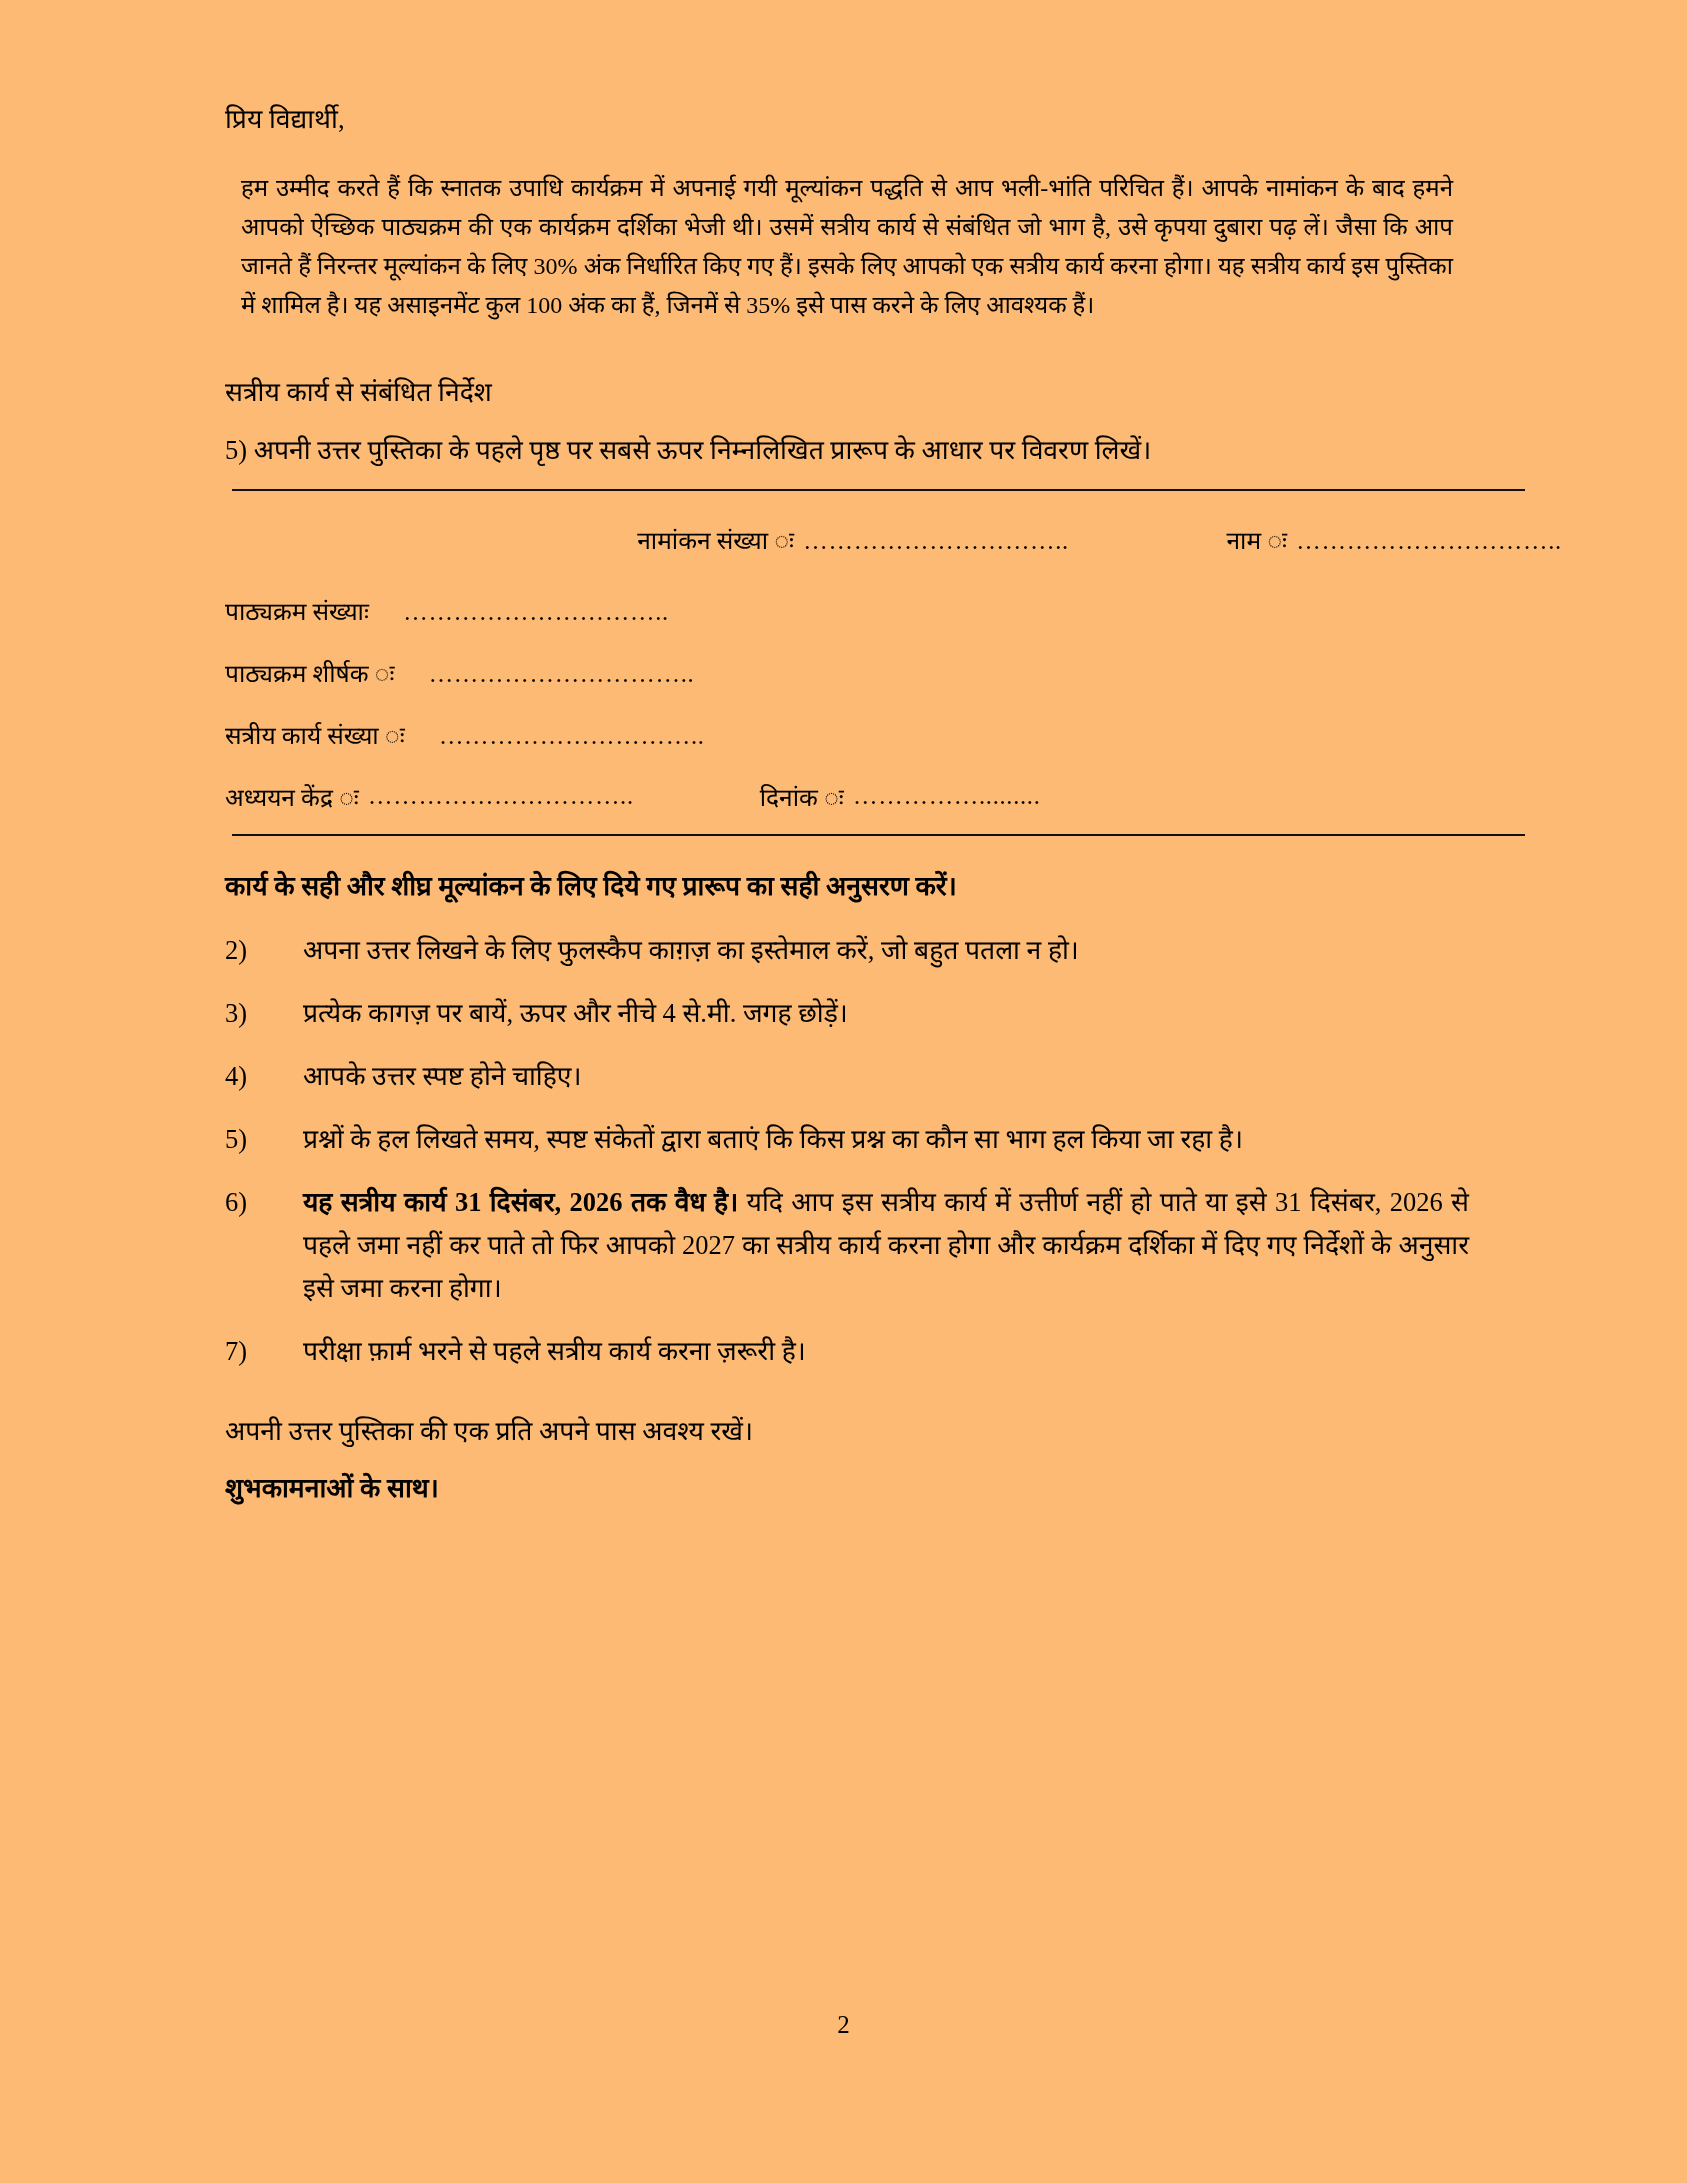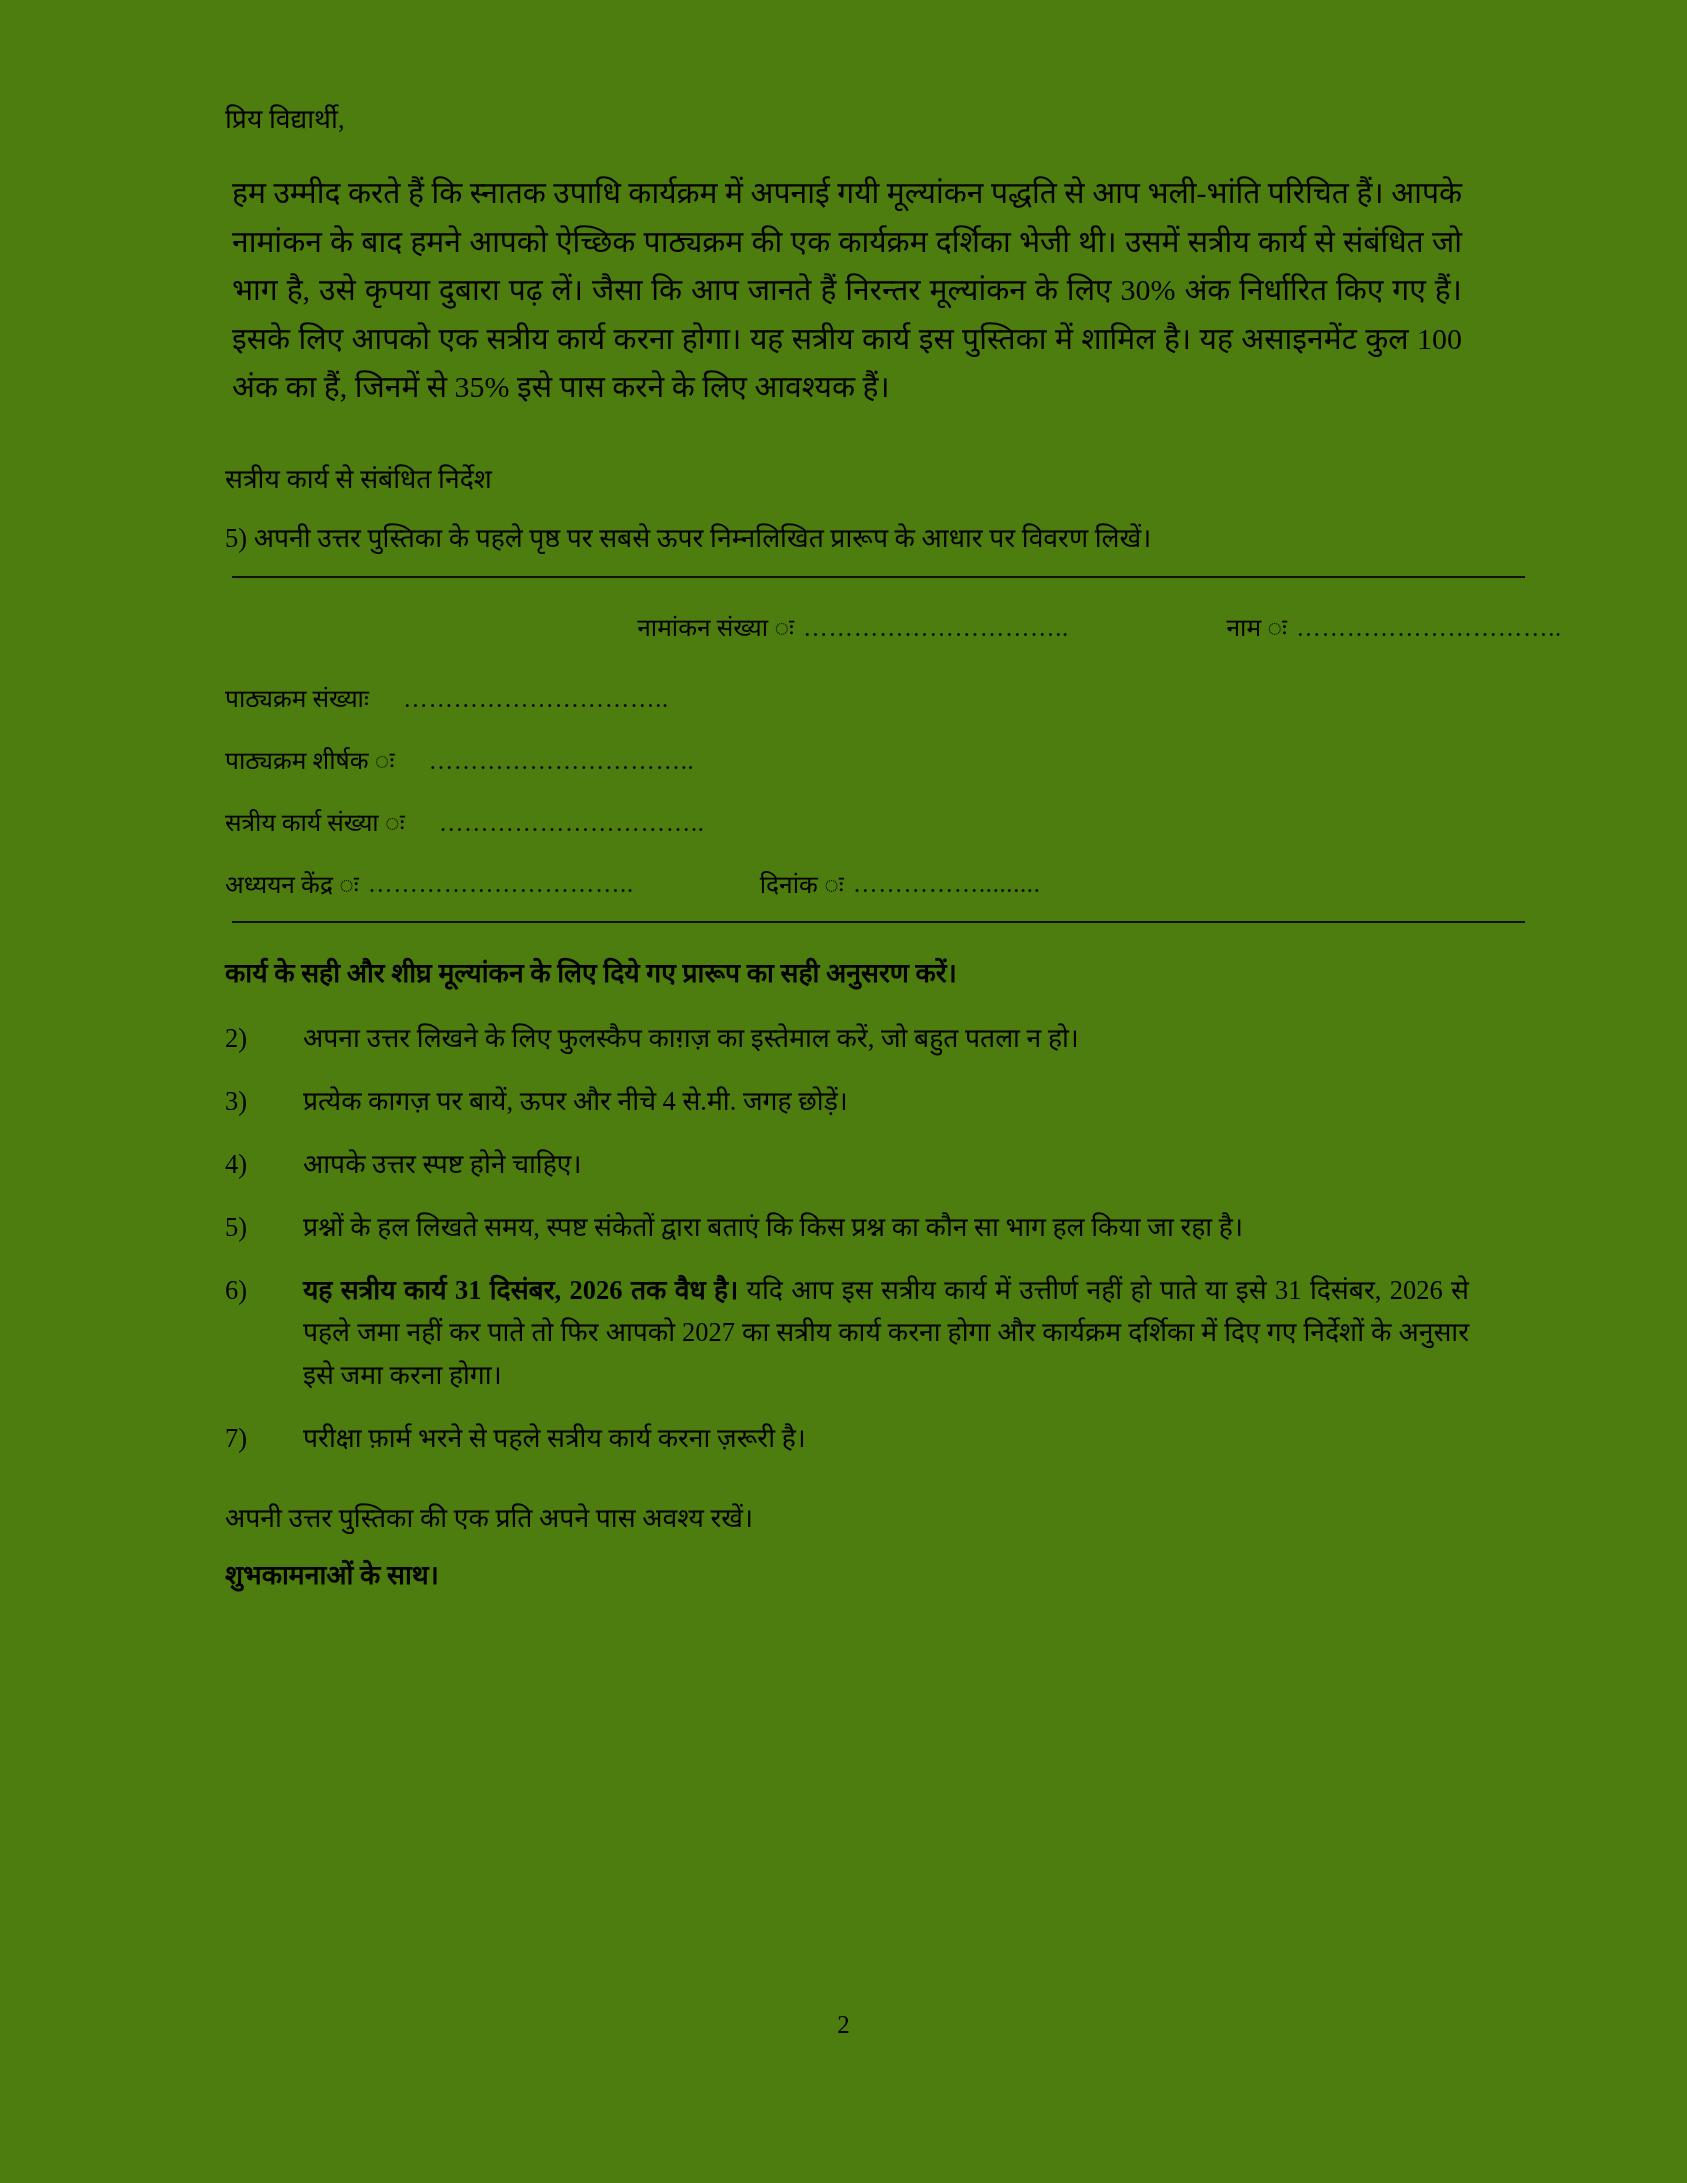--- a/index.html
+++ b/index.html
@@ -11,7 +11,7 @@
     position: relative;
     width: 1687px;
     height: 2183px;
-    background: #4d7c0f;
+    background: #fdba74;
     font-family: "Liberation Serif", "DejaVu Serif", serif;
     color: #000000;
     box-sizing: border-box;

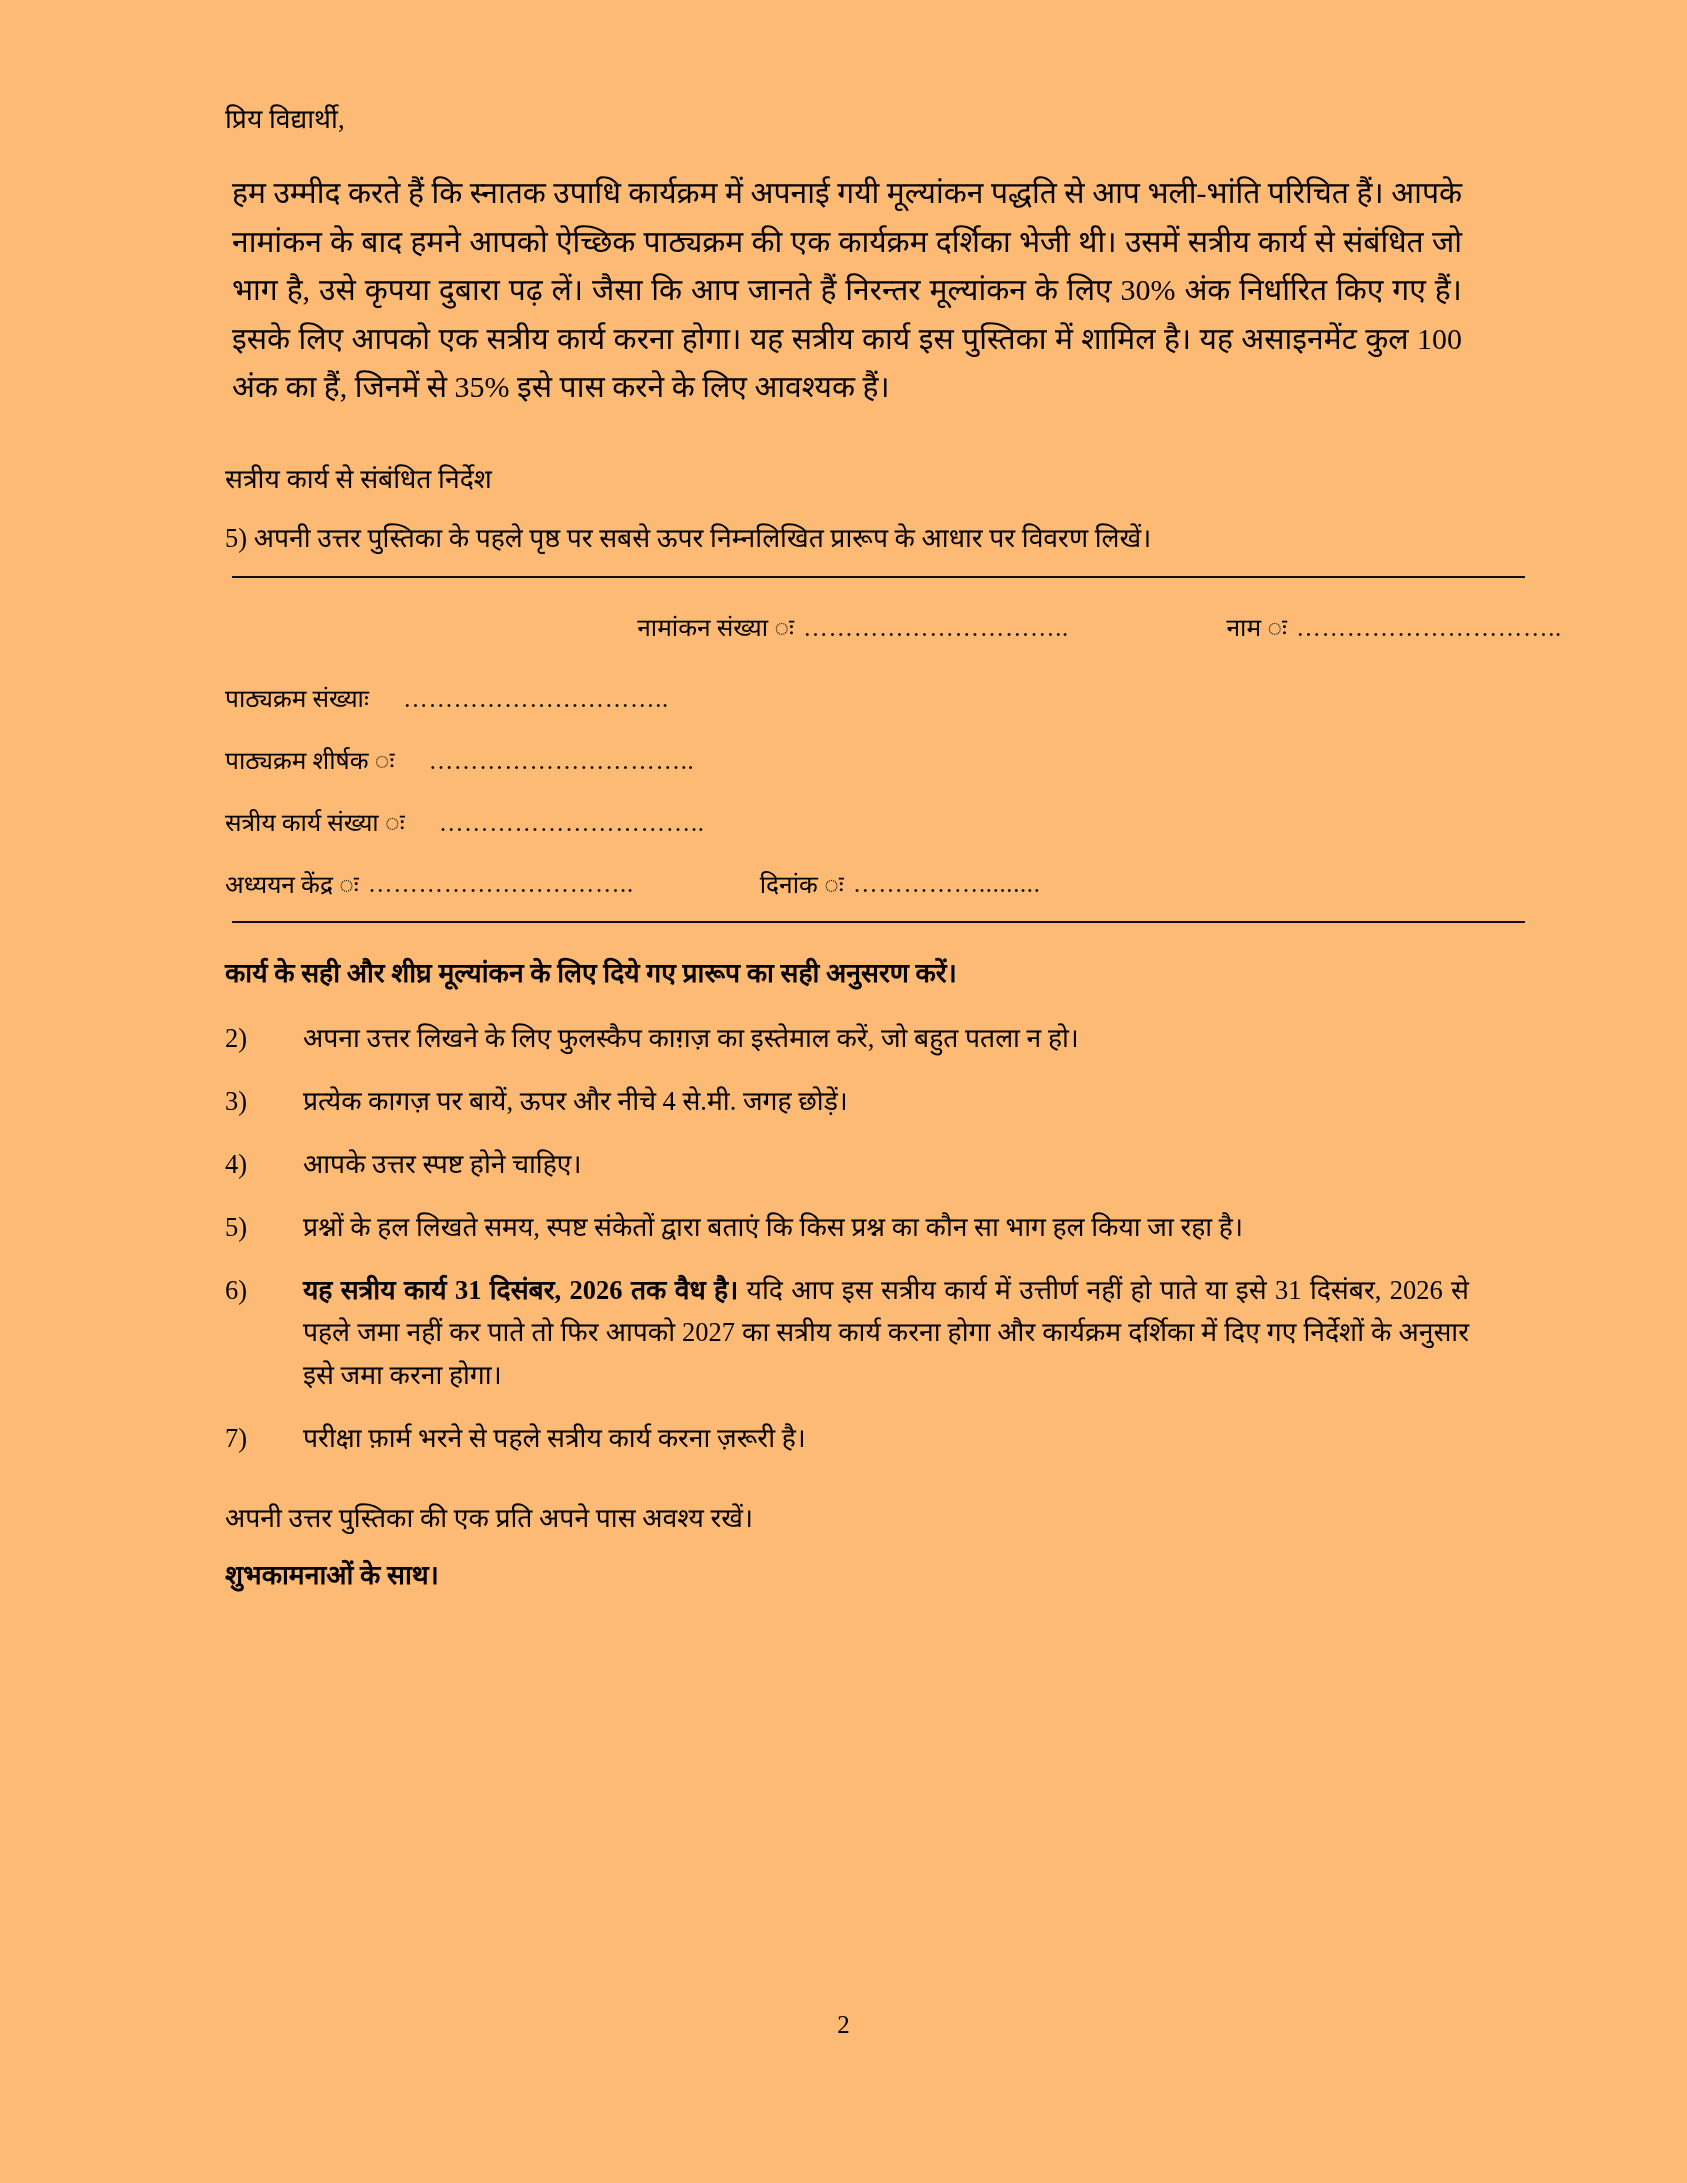--- a/index.html
+++ b/index.html
@@ -30,10 +30,10 @@
     margin: 0 0 29px 0;
   }
   .para {
-    font-size: 30px;
+    font-size: 24px;
     line-height: 1.62;
     text-align: justify;
-    margin: 7px;
+    margin: 16px;
   }
   .section-head {
     font-size: 26.5px;

